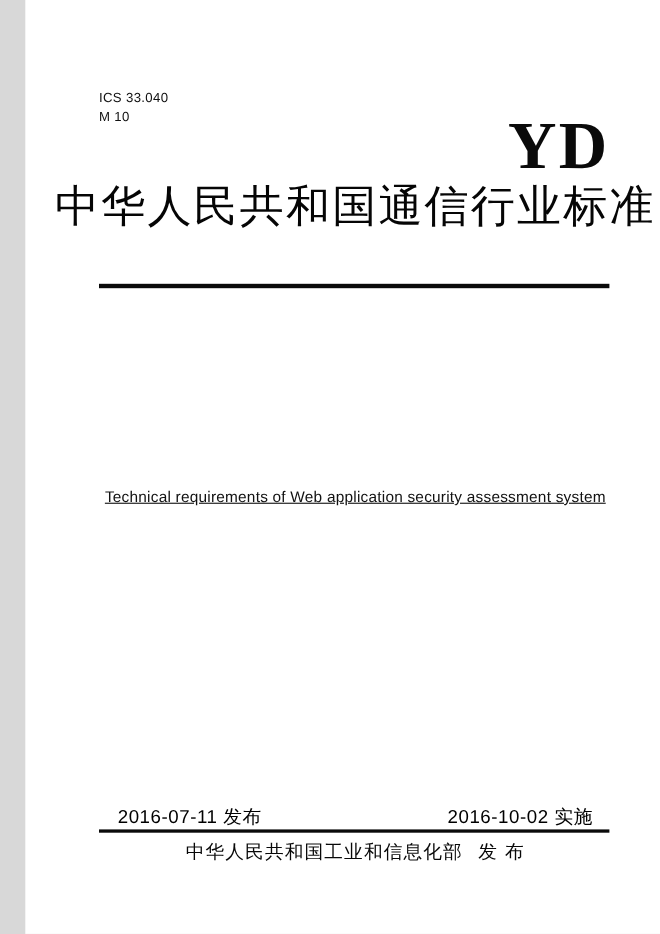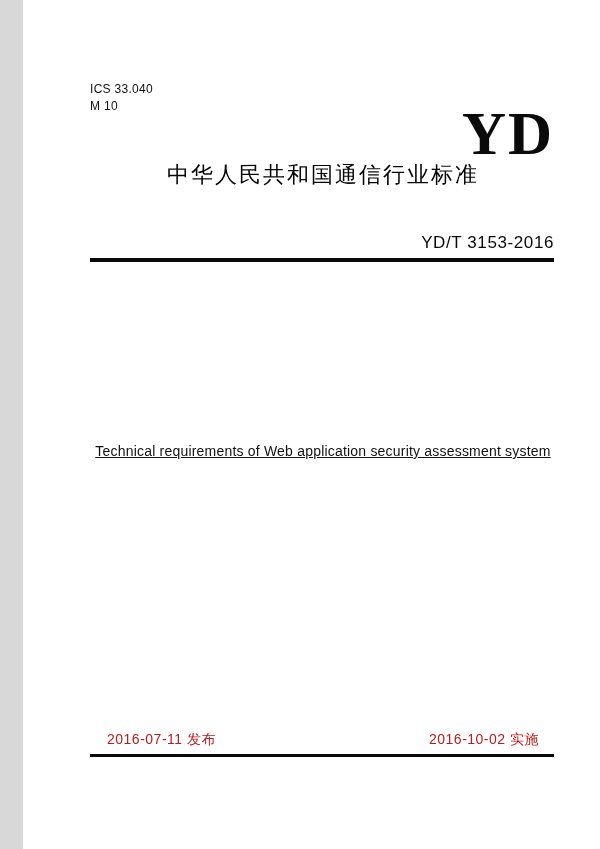--- a/index.html
+++ b/index.html
@@ -64,7 +64,7 @@
     right: 0;
     top: 142px;
     text-align: center;
-    font-size: 22px;
+    font-size: 40px;
     letter-spacing: 2px;
     color: #050505;
     font-family: "DejaVu Sans", sans-serif;

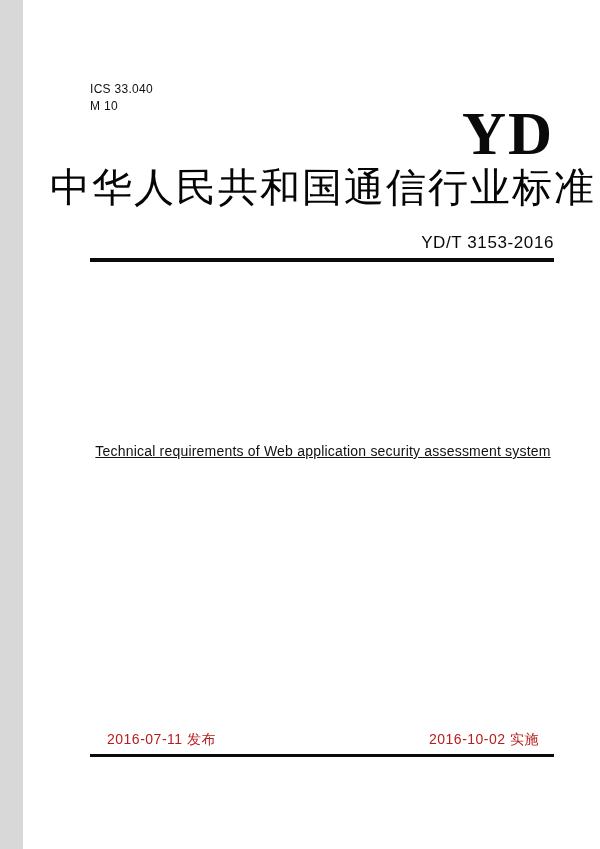--- a/index.html
+++ b/index.html
@@ -170,7 +170,6 @@
 
     <div class="national-title">中华人民共和国通信行业标准</div>
 
-    <div class="std-number">YD/T 3153-2016</div>
 
     <div class="header-rule"></div>
 

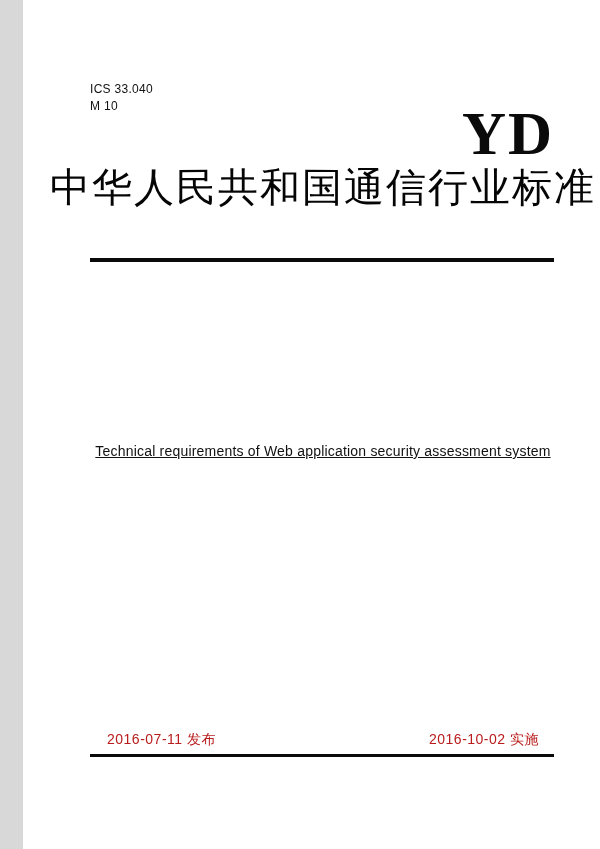--- a/index.html
+++ b/index.html
@@ -125,8 +125,8 @@
     top: 713px;
     display: flex;
     justify-content: space-between;
-    font-size: 14px;
-    color: #b91c1c;
+    font-size: 17px;
+    color: #000000;
     letter-spacing: 0.5px;
   }
 

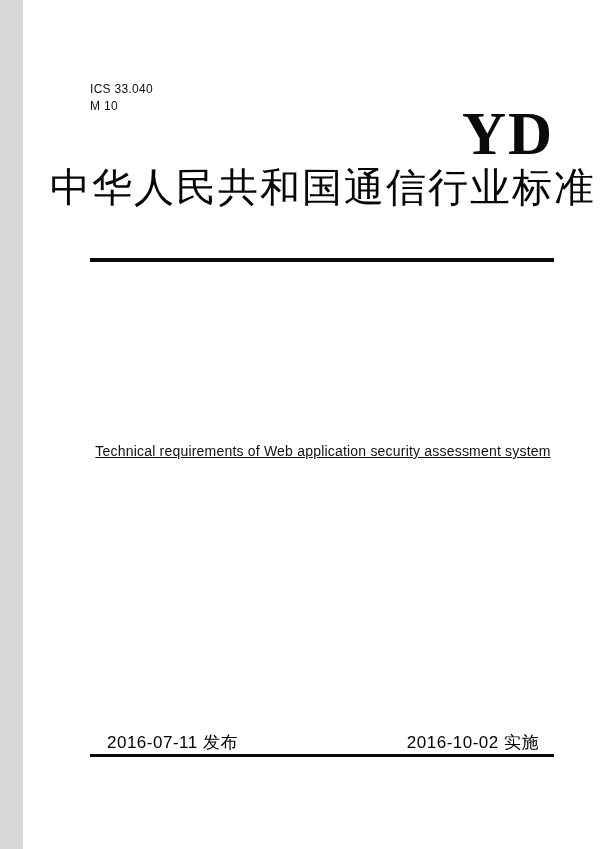--- a/index.html
+++ b/index.html
@@ -182,6 +182,9 @@
 
     <div class="footer-rule"></div>
 
+    <div class="publisher">
+      <span>中华人民共和国工业和信息化部</span><span class="pub-verb">发 布</span>
+    </div>
 
   </div>
 </div>

